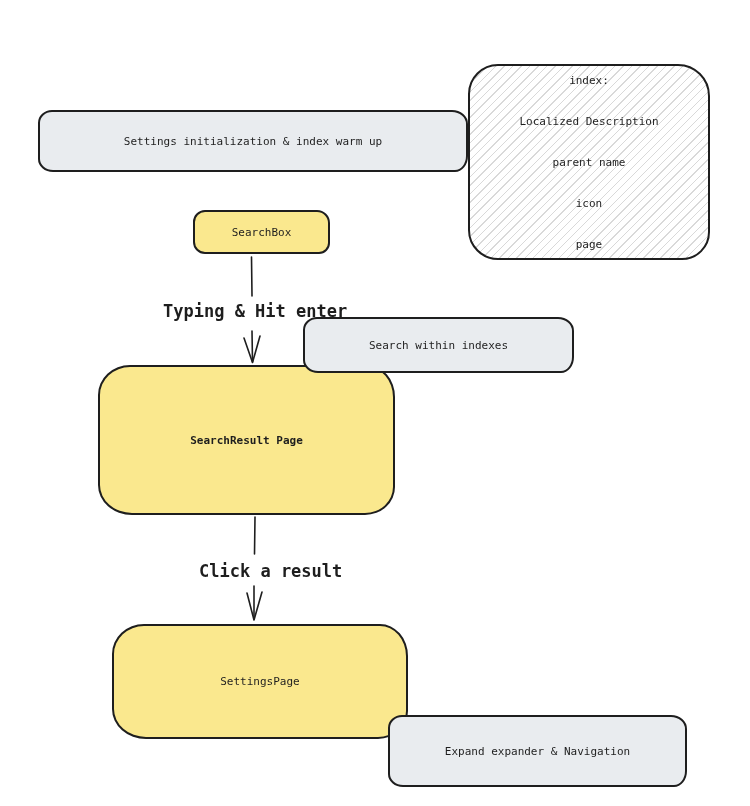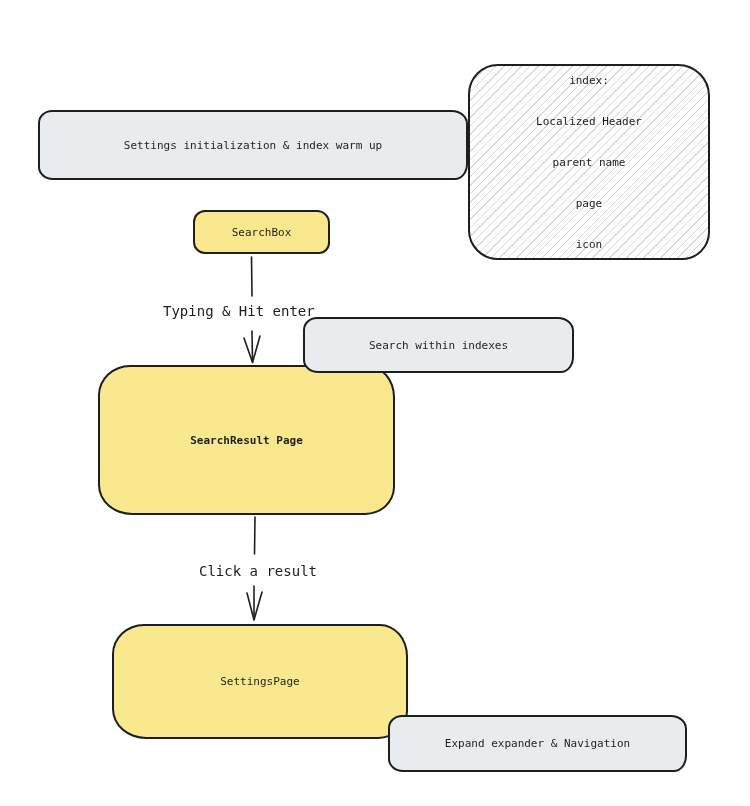--- a/index.html
+++ b/index.html
@@ -76,7 +76,6 @@
 
   <div class="node hatched" style="left:468px; top:64px; width:242px; height:196px;">
     <div>index:</div>
-    <div>Localized Header</div>
     <div>parent name</div>
     <div>page</div>
     <div>icon</div>

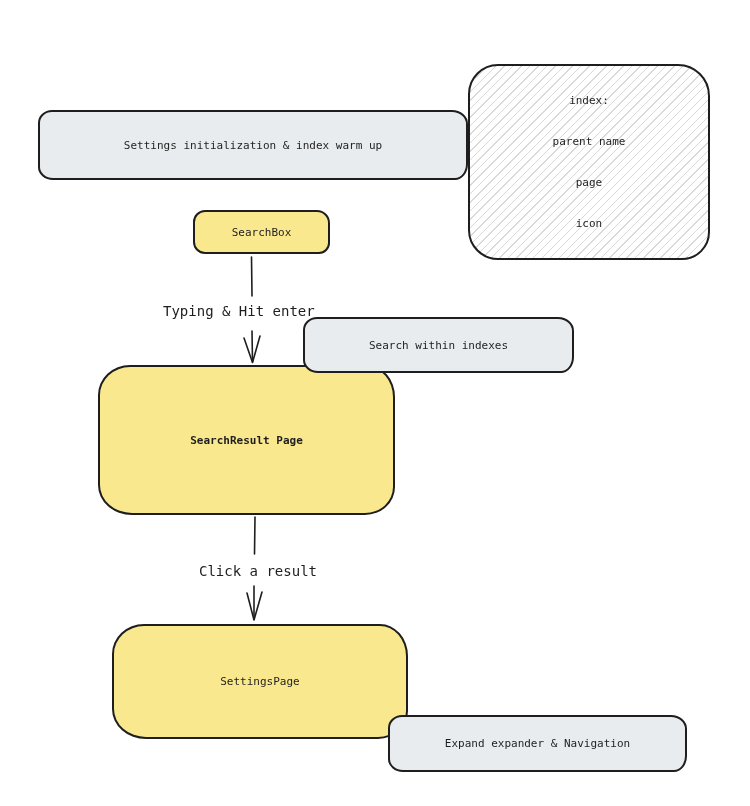--- a/index.html
+++ b/index.html
@@ -76,6 +76,7 @@
 
   <div class="node hatched" style="left:468px; top:64px; width:242px; height:196px;">
     <div>index:</div>
+    <div>Localized Description</div>
     <div>parent name</div>
     <div>page</div>
     <div>icon</div>

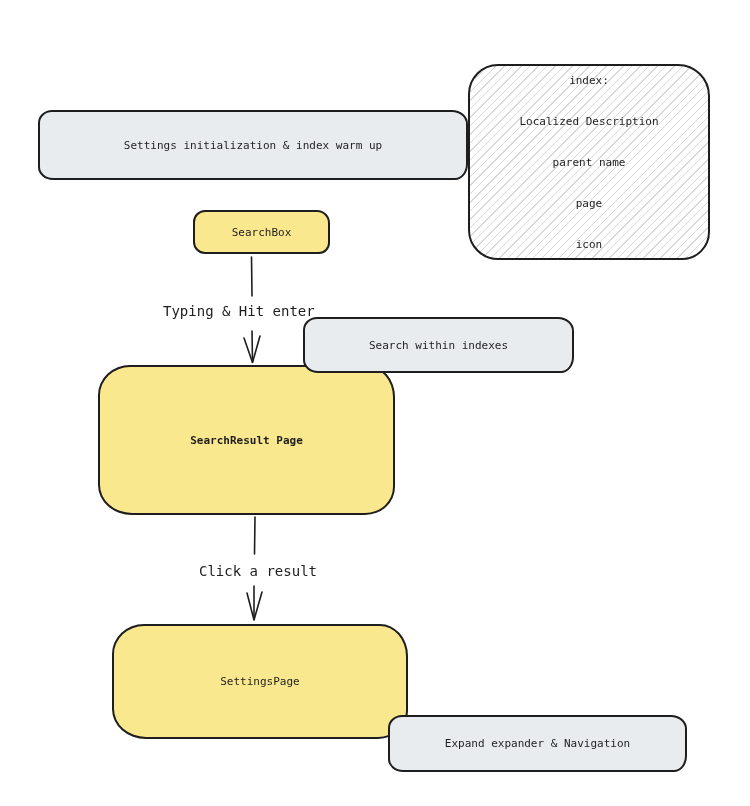--- a/index.html
+++ b/index.html
@@ -82,7 +82,7 @@
     <div>icon</div>
   </div>
 
-  <div class="node gray" style="left:38px; top:110px; width:430px; height:70px;">
+  <div class="node gray" style="left:38px; top:110px; width:430px; height:62px;">
     <span>Settings initialization &amp; index warm up</span>
   </div>
 

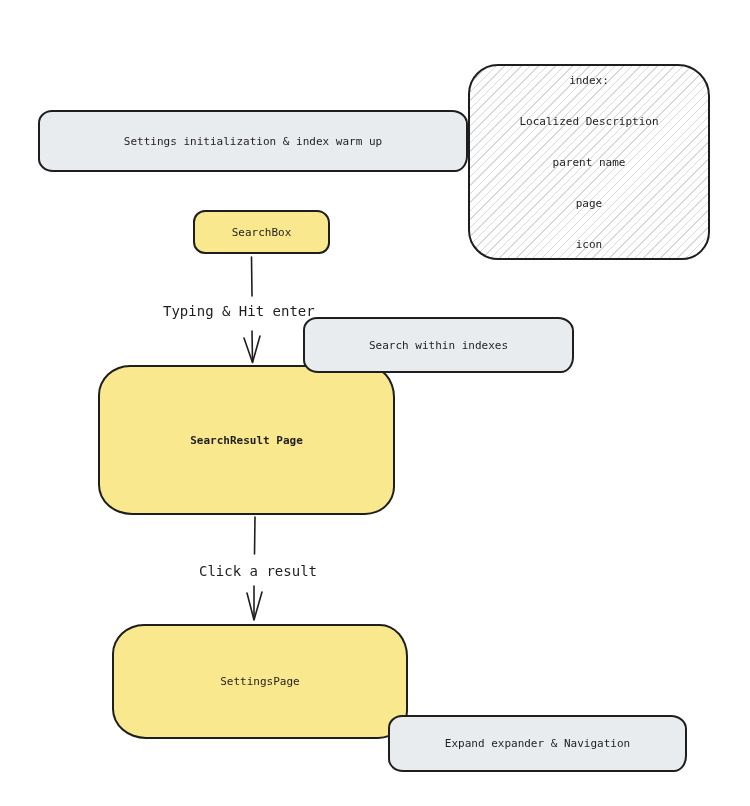--- a/index.html
+++ b/index.html
@@ -78,8 +78,8 @@
     <div>index:</div>
     <div>Localized Description</div>
     <div>parent name</div>
+    <div>icon</div>
     <div>page</div>
-    <div>icon</div>
   </div>
 
   <div class="node gray" style="left:38px; top:110px; width:430px; height:62px;">

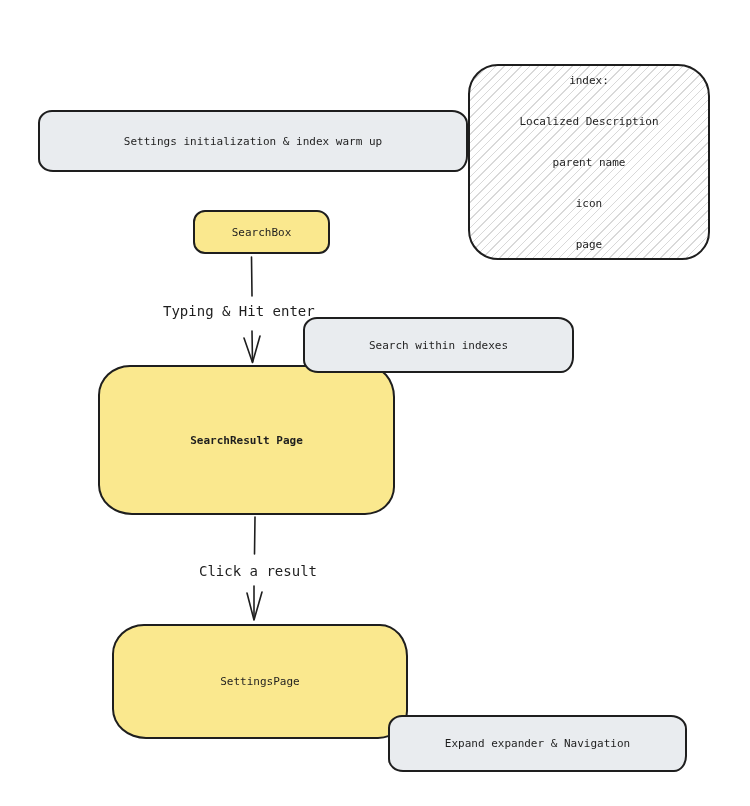--- a/index.html
+++ b/index.html
@@ -51,10 +51,11 @@
   .hatched div{width:100%;}
   .edge-label{
     position:absolute;
-    font-size:14px;
+    font-size:17px;
     line-height:23px;
     color:var(--stroke,#1e1e1e);
     white-space:nowrap;
+    font-weight:bold;
   }
   #arrows{
     position:absolute;

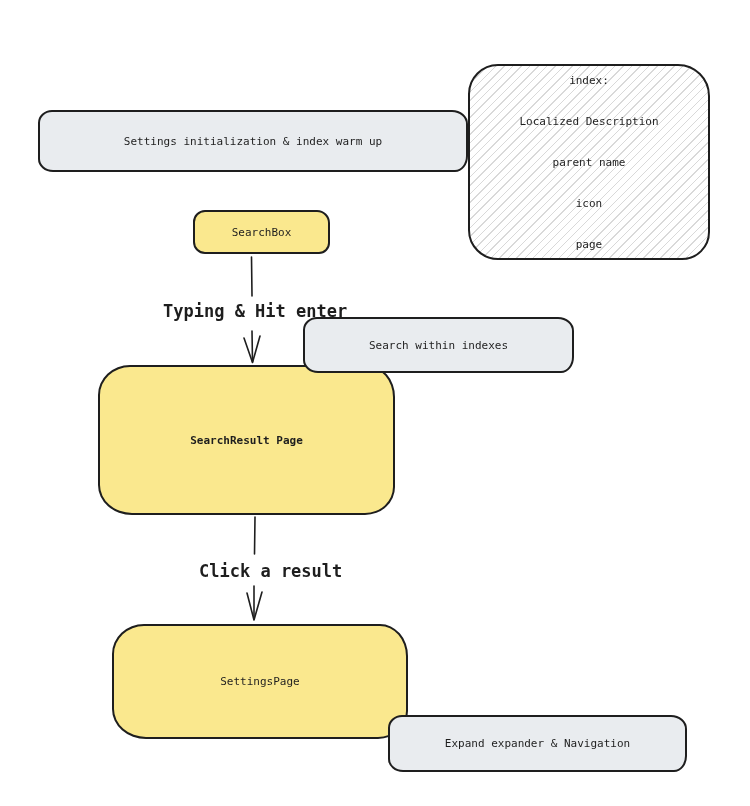--- a/index.html
+++ b/index.html
@@ -116,7 +116,7 @@
     <span>Search within indexes</span>
   </div>
 
-  <div class="node gray" style="left:388px; top:715px; width:299px; height:57px;">
+  <div class="node gray" style="left:388px; top:715px; width:299px; height:72px;">
     <span>Expand expander &amp; Navigation</span>
   </div>
 

